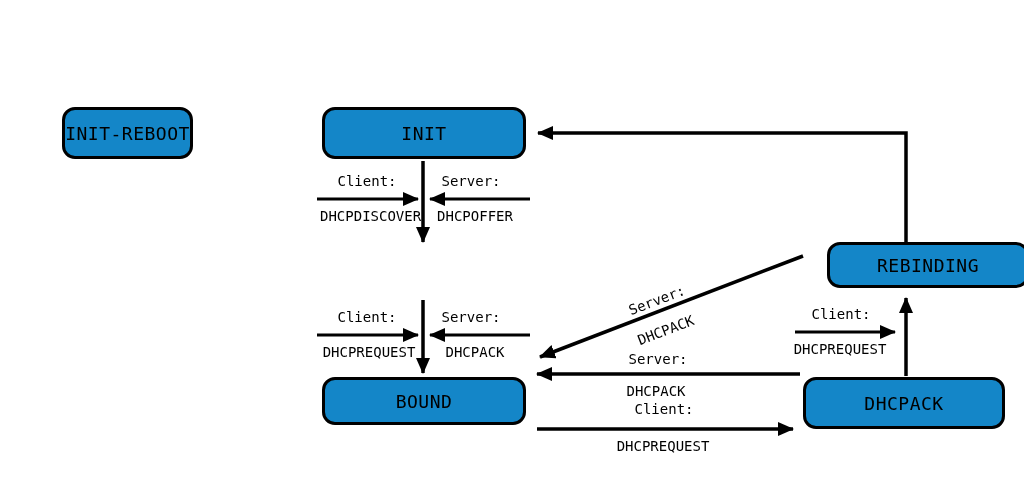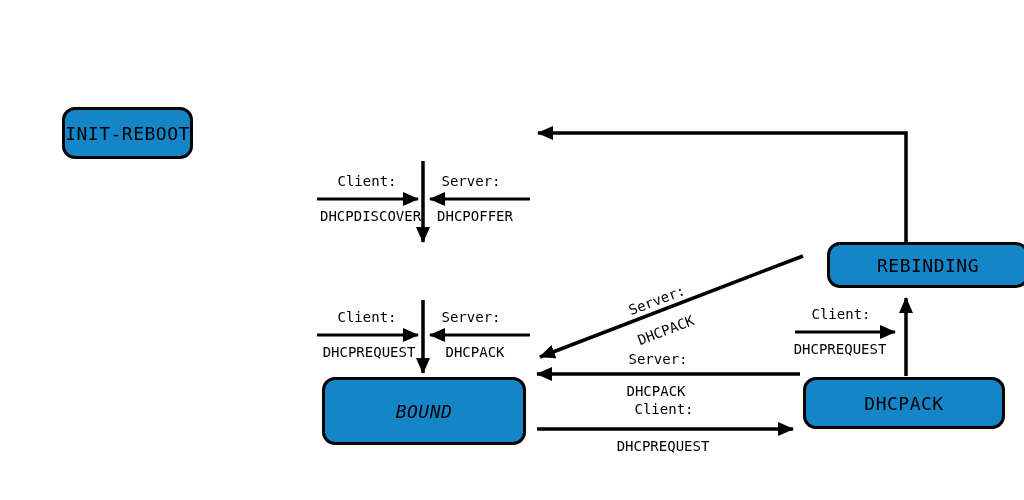--- a/index.html
+++ b/index.html
@@ -89,6 +89,7 @@
 
   <div class="node" style="left:62px; top:107px; width:131px; height:52px;">INIT-REBOOT</div>
 
+  <div class="node" style="left:322px; top:107px; width:204px; height:52px;">INIT</div>
 
 
   <div class="node" style="left:322px; top:377px; width:204px; height:68px;font-style:italic;">BOUND</div>

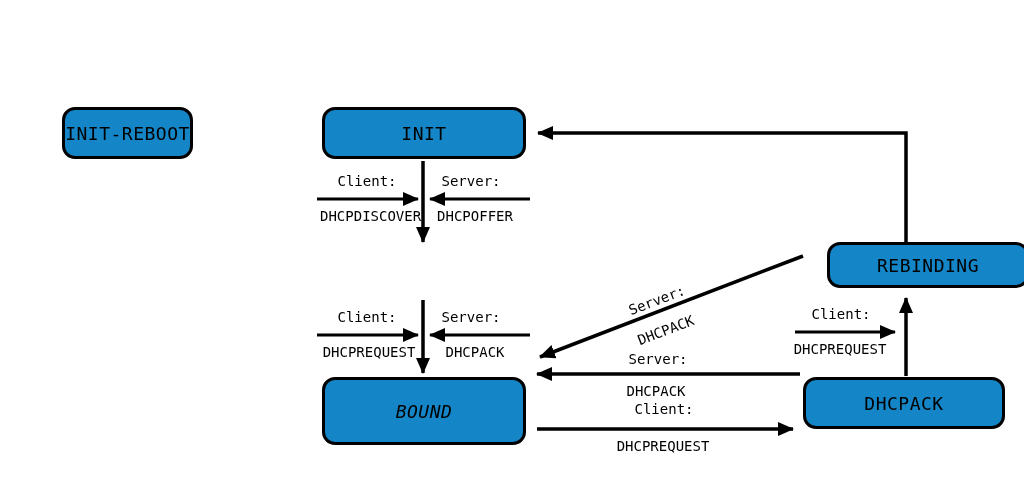--- a/index.html
+++ b/index.html
@@ -92,7 +92,7 @@
   <div class="node" style="left:322px; top:107px; width:204px; height:52px;">INIT</div>
 
 
-  <div class="node" style="left:322px; top:377px; width:204px; height:68px;font-style:italic;">BOUND</div>
+  <div class="node" style="left:322px; top:377px; width:204px; height:48px;">BOUND</div>
 
   <div class="node" style="left:803px; top:242px; width:202px; height:46px;margin-left:24px;">REBINDING</div>
 

